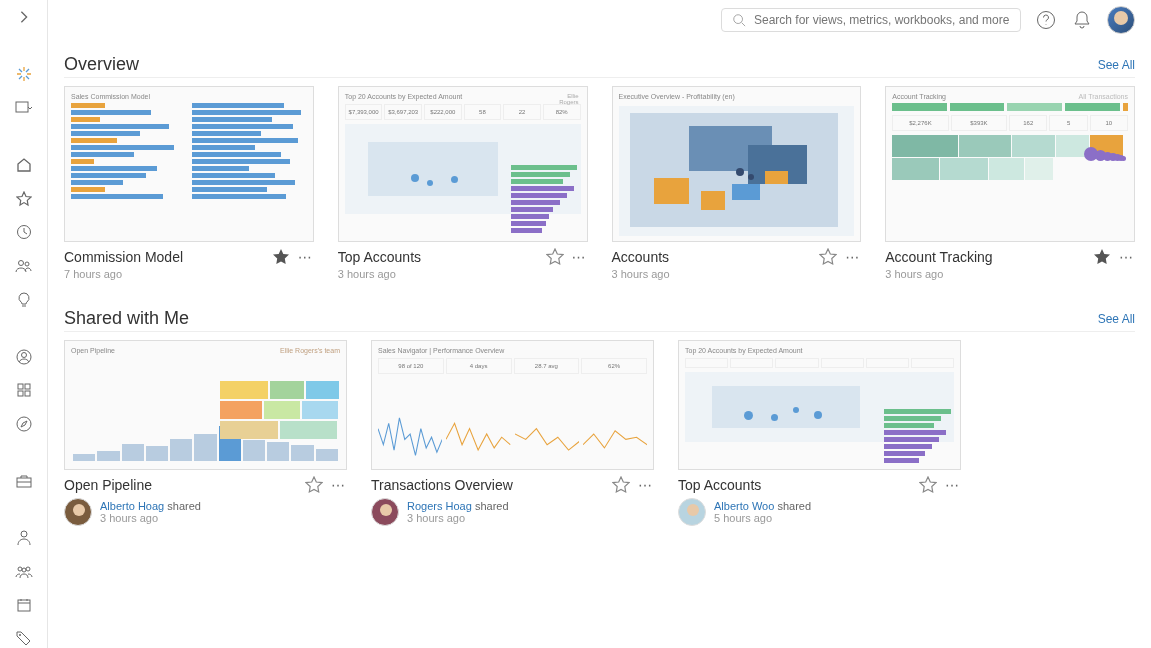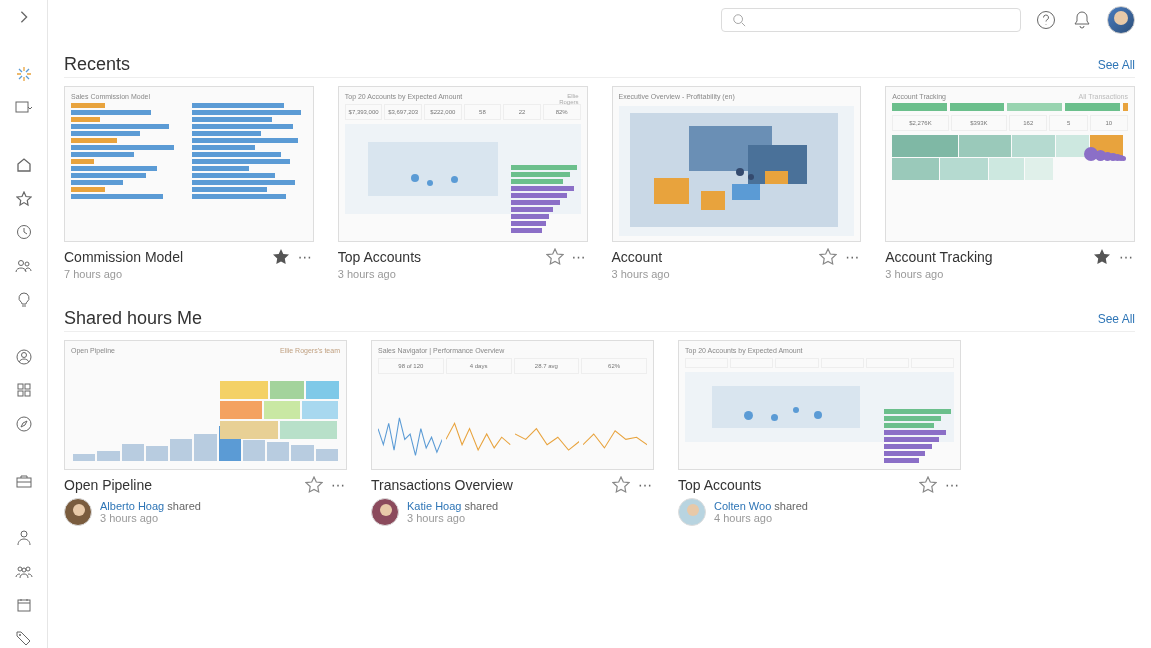--- a/index.html
+++ b/index.html
@@ -179,6 +179,7 @@
           <circle cx="7" cy="7" r="5" fill="none" stroke="#999"></circle>
           <path d="M11 11l4 4" stroke="#999"></path>
         </svg>
+      <input placeholder="Search for views, metrics, workbooks, and more" style="">
     </div>
     <div class="top-icon">
         <svg width="20" height="20" viewBox="0 0 20 20">

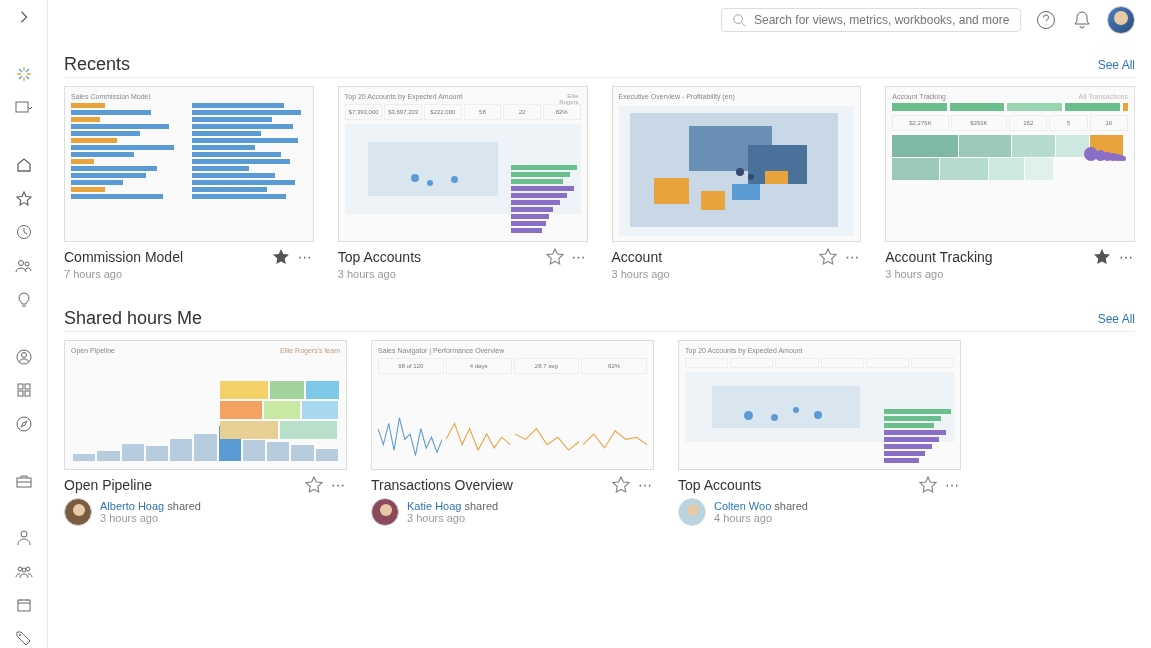--- a/index.html
+++ b/index.html
@@ -200,7 +200,7 @@
   <div class="content">
 
     <div class="section-head">
-      <div class="section-title">Recents</div>
+      <div class="section-title">Overview</div>
       <div class="see-all">See All</div>
     </div>
 

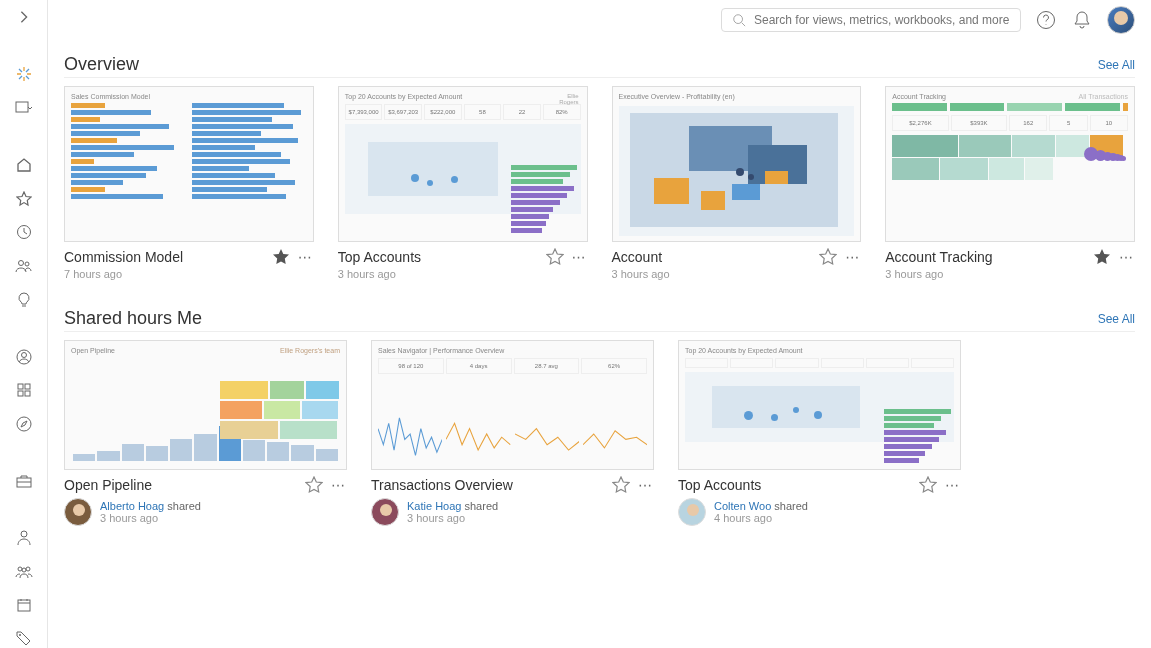--- a/index.html
+++ b/index.html
@@ -315,7 +315,7 @@
           </div>
         </div>
         <div class="card-row">
-          <div class="card-title">Account</div>
+          <div class="card-title">Accounts</div>
           <div class="card-actions">
             <span class="star"><svg viewBox="0 0 18 18">
                   <path d="M9 1l2.3 5 5.7.6-4.2 3.9.9 5.5L9 13.4 4.3 16l.9-5.5L1 6.6l5.7-.6z" fill="none" stroke="#888" stroke-width="1.2"></path>

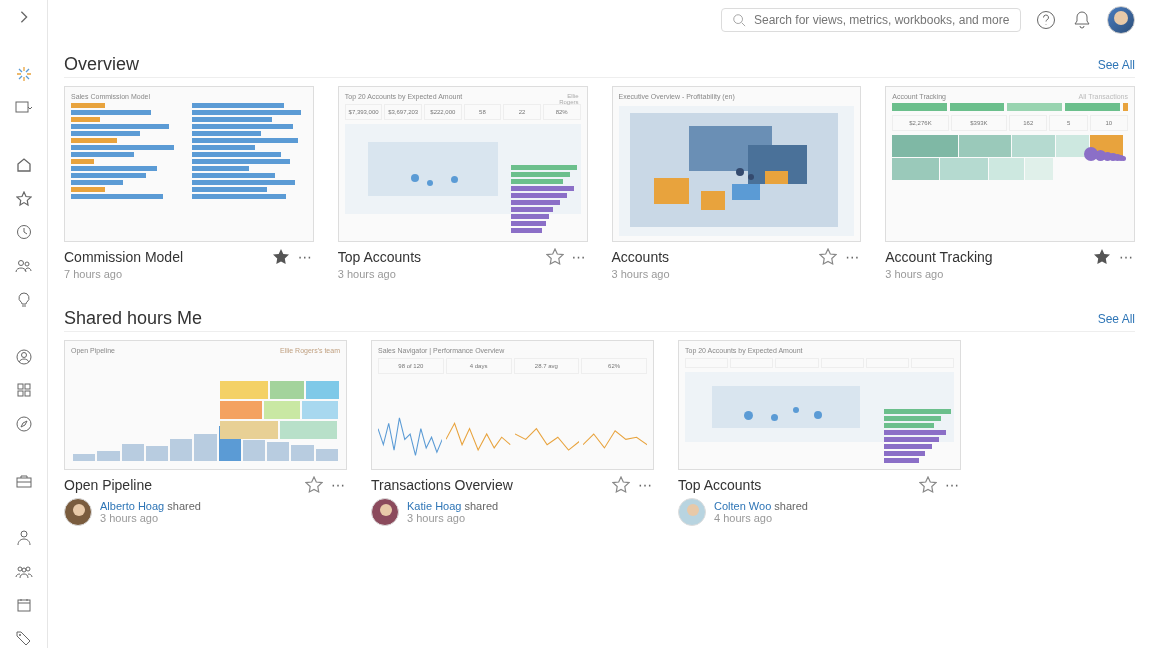--- a/index.html
+++ b/index.html
@@ -376,7 +376,7 @@
     </div>
 
     <div class="section-head">
-      <div class="section-title">Shared hours Me</div>
+      <div class="section-title">Shared with Me</div>
       <div class="see-all">See All</div>
     </div>
 

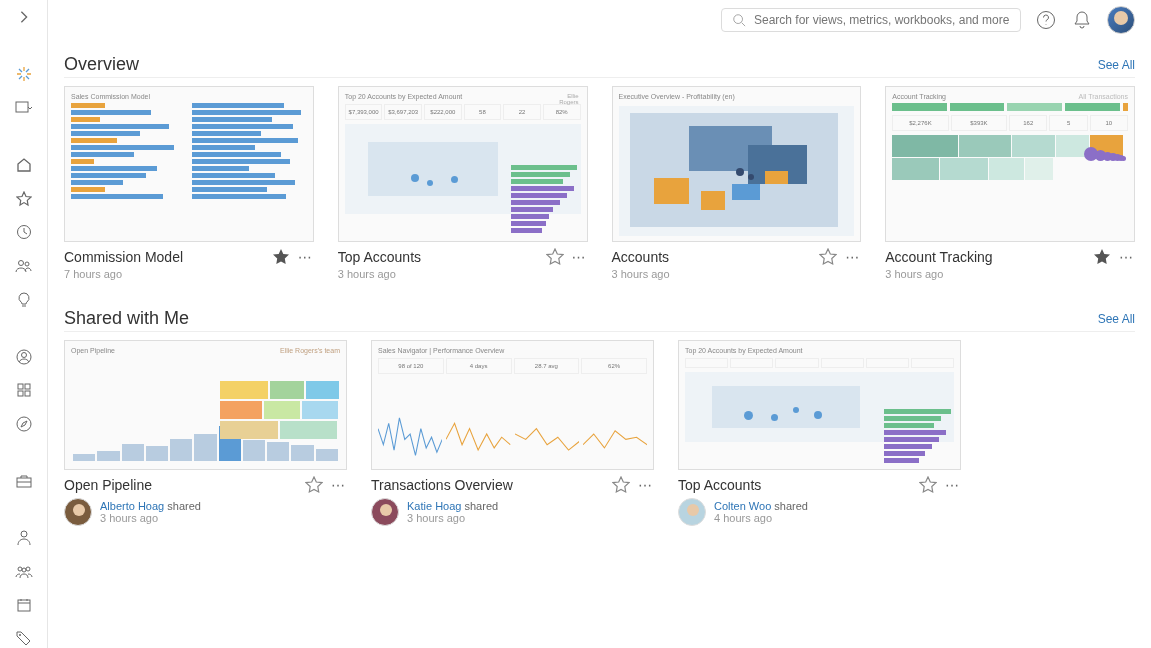--- a/index.html
+++ b/index.html
@@ -466,7 +466,7 @@
         <div class="shared-by">
           <div class="mini-avatar" style="background:#8b4a5c"></div>
           <div>
-            <div class="shared-text"><span class="shared-name">Katie Hoag</span> <span class="shared-label">shared</span></div>
+            <div class="shared-text"><span class="shared-name">Rogers Hoag</span> <span class="shared-label">shared</span></div>
             <div class="timestamp" style="margin-top:0">3 hours ago</div>
           </div>
         </div>

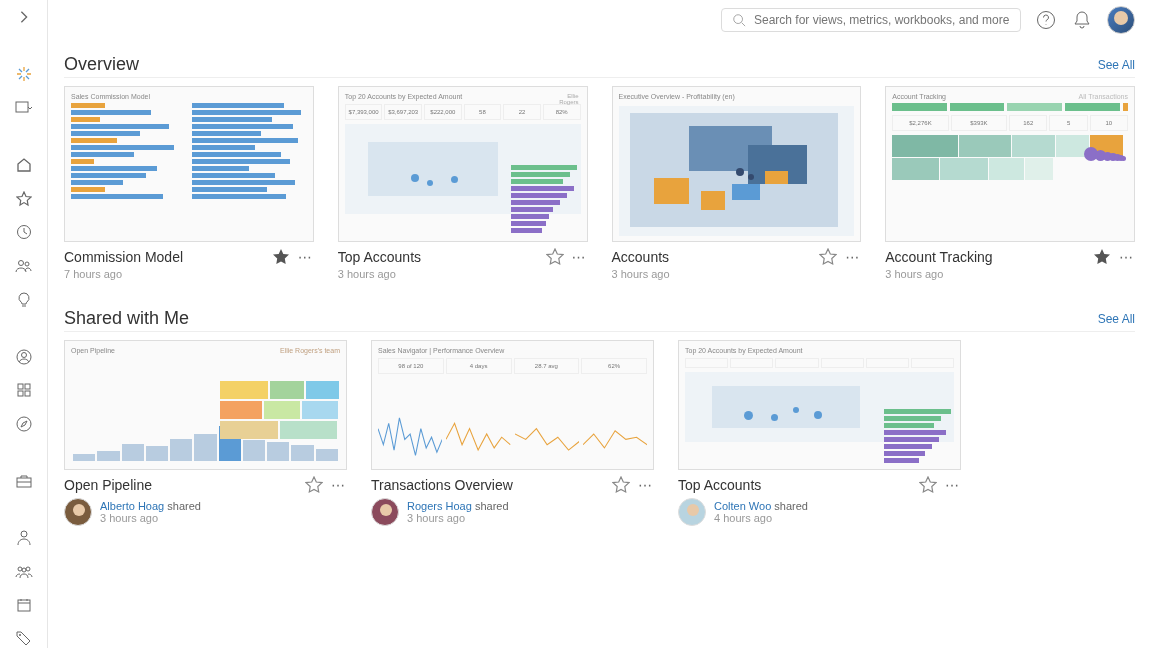--- a/index.html
+++ b/index.html
@@ -513,7 +513,7 @@
         <div class="shared-by">
           <div class="mini-avatar" style="background:#b8d4e0"></div>
           <div>
-            <div class="shared-text"><span class="shared-name">Colten Woo</span> <span class="shared-label">shared</span></div>
+            <div class="shared-text"><span class="shared-name">Alberto Woo</span> <span class="shared-label">shared</span></div>
             <div class="timestamp" style="margin-top:0">4 hours ago</div>
           </div>
         </div>

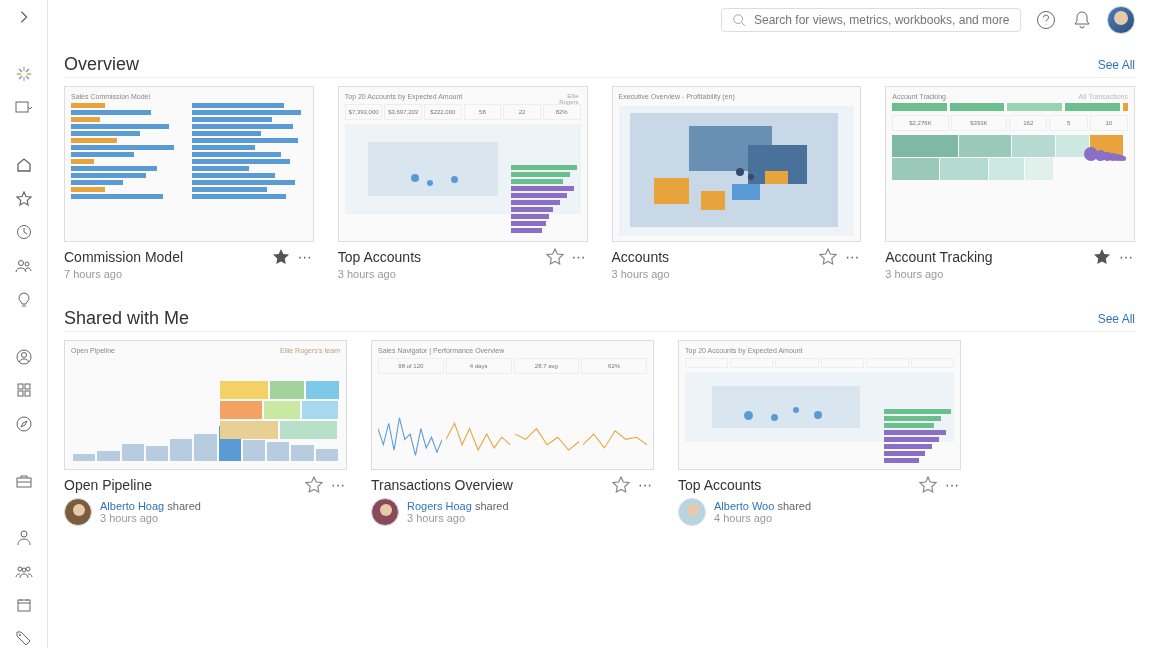--- a/index.html
+++ b/index.html
@@ -514,7 +514,7 @@
           <div class="mini-avatar" style="background:#b8d4e0"></div>
           <div>
             <div class="shared-text"><span class="shared-name">Alberto Woo</span> <span class="shared-label">shared</span></div>
-            <div class="timestamp" style="margin-top:0">4 hours ago</div>
+            <div class="timestamp" style="margin-top:0">5 hours ago</div>
           </div>
         </div>
       </div>

